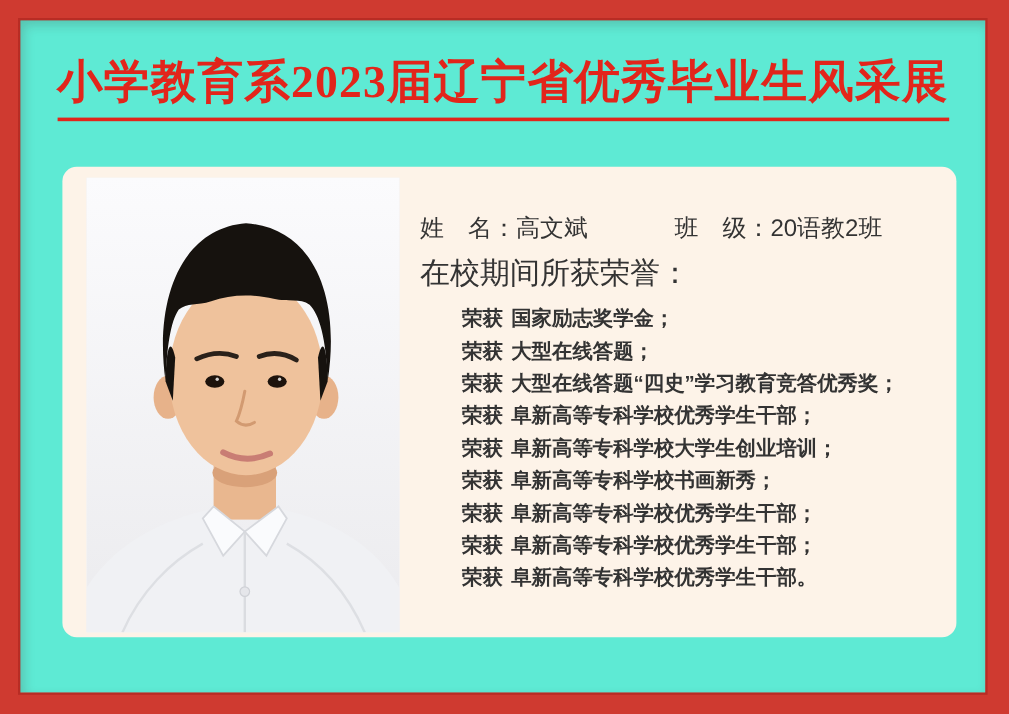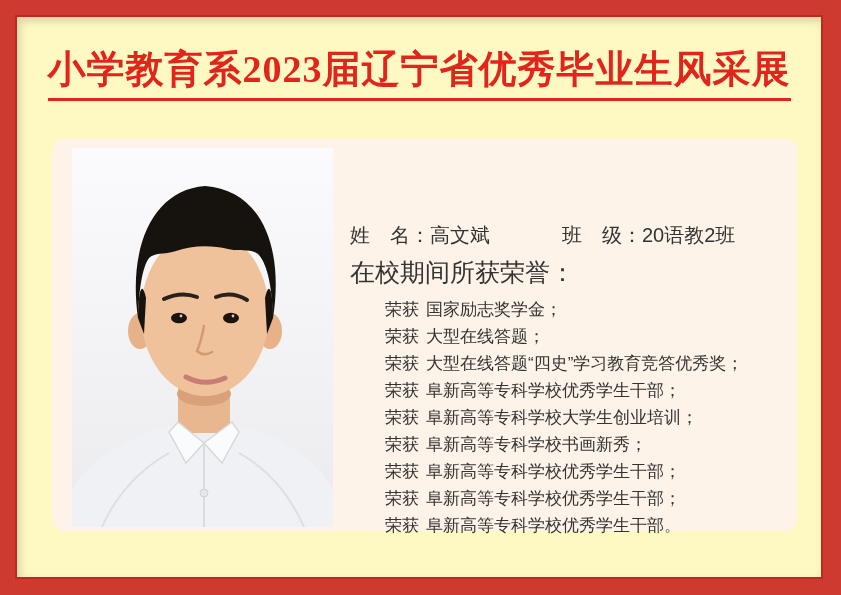--- a/index.html
+++ b/index.html
@@ -17,7 +17,7 @@
   
   .panel{
     position:absolute;left:17px;top:17px;right:20px;bottom:18px;
-    background:#fef9c3;
+    background:#5eead4;
     box-shadow:inset 3px 4px 9px rgba(60,20,15,.18);
   }
   

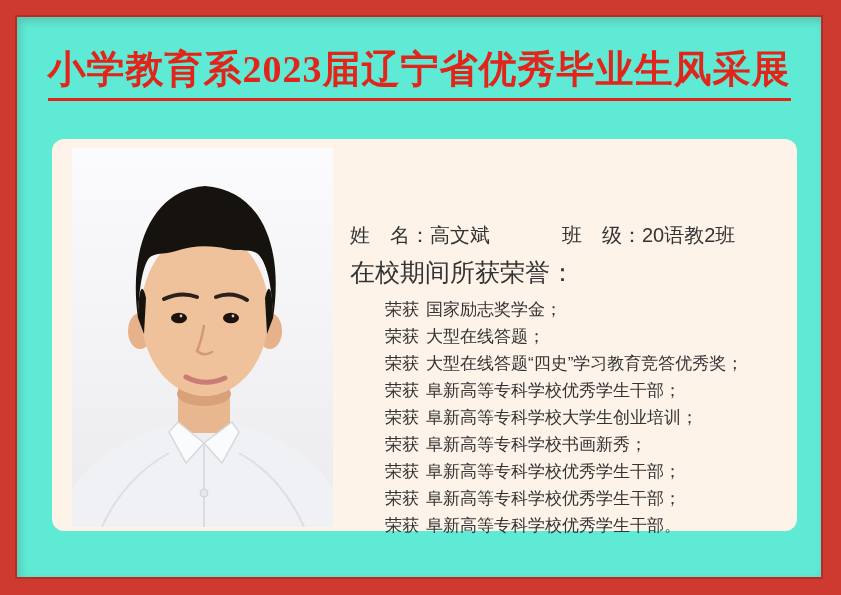--- a/index.html
+++ b/index.html
@@ -40,7 +40,7 @@
   }
   .photo svg{display:block;width:100%;height:100%;}
   
-  .info{position:absolute;left:298px;top:40px;right:6px;color:#333;margin-top:44px;}
+  .info{position:absolute;left:298px;top:40px;right:6px;color:#333;}
   .id-row{font-size:20px;line-height:24px;display:flex;white-space:pre;}
   .class-group{margin-left:72px;}
   .honors-heading{font-size:25px;line-height:23px;margin-top:14px;}

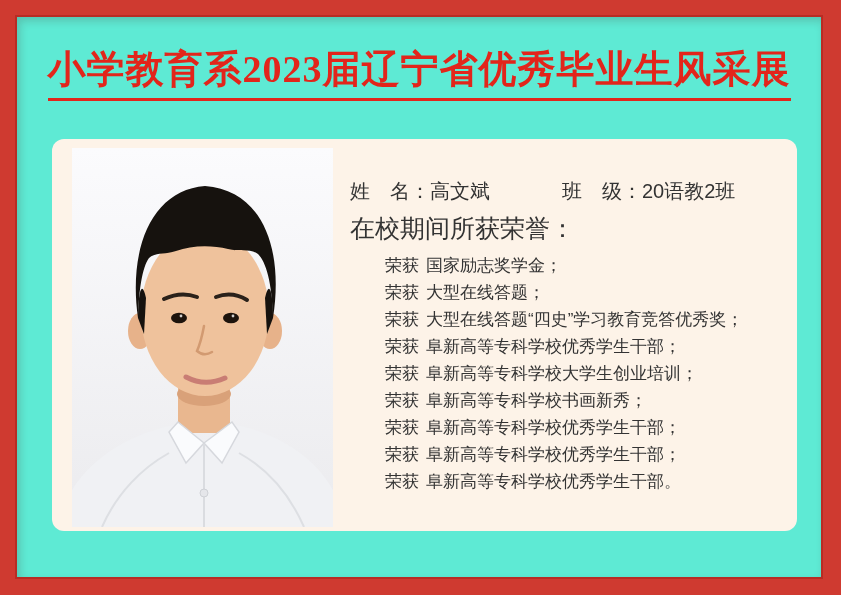--- a/index.html
+++ b/index.html
@@ -44,7 +44,7 @@
   .id-row{font-size:20px;line-height:24px;display:flex;white-space:pre;}
   .class-group{margin-left:72px;}
   .honors-heading{font-size:25px;line-height:23px;margin-top:14px;}
-  .honors-list{list-style:none;margin:12px 0 0 0;padding:0 0 0 35px;}
+  .honors-list{list-style:none;margin:12px 0 0 0;padding:0 0 0 35px;font-weight:bold;}
   .honor{display:flex;font-size:17px;line-height:27px;align-items:flex-start;}
   .honor .prefix{flex:0 0 auto;margin-right:7px;white-space:nowrap;}
   .honor .htext{flex:1 1 auto;}

